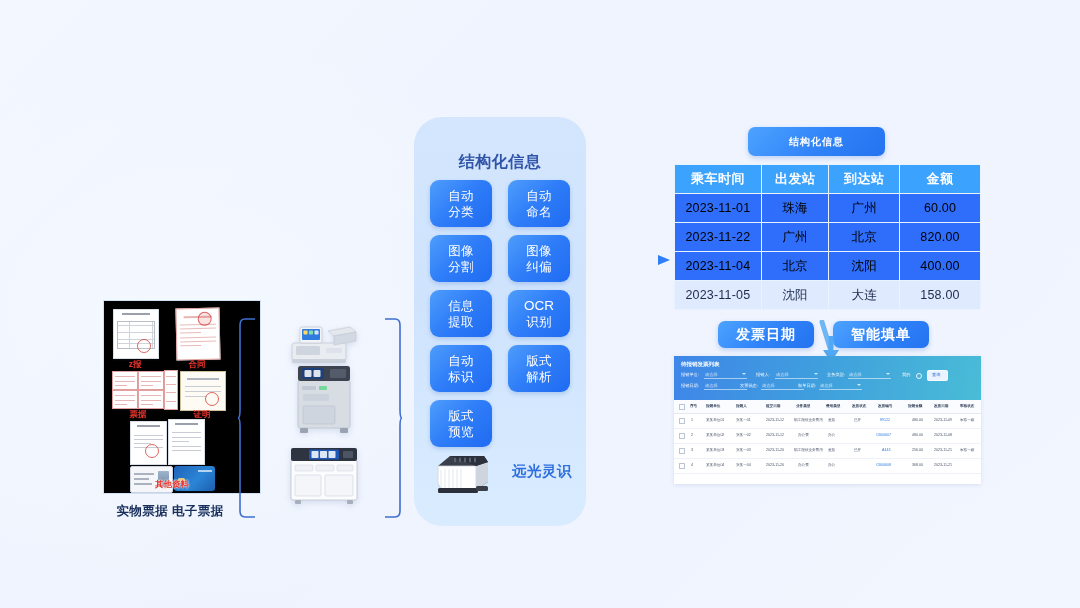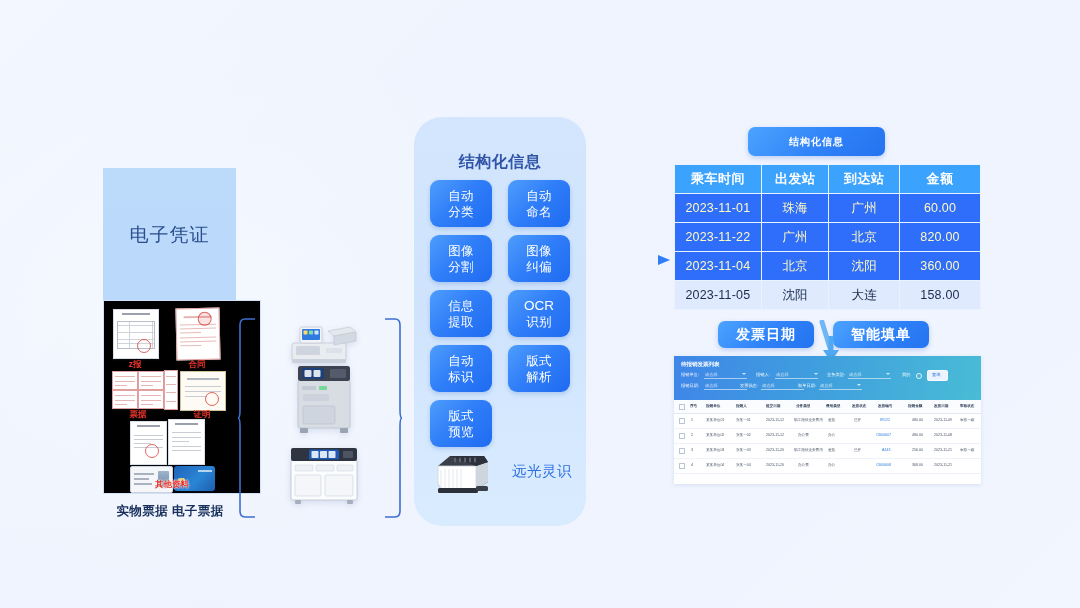--- a/index.html
+++ b/index.html
@@ -175,7 +175,7 @@
     height: 26px; border: 1px solid #e9f2ff; letter-spacing: .5px;
   }
   .info-table td {
-    background: #2f6dfb; color: #fef9c3; font-size: 12.5px;
+    background: #2f6dfb; color: #000000; font-size: 12.5px;
     height: 26px; text-align: center; border: 1px solid #e9f2ff;
     letter-spacing: .2px;
   }

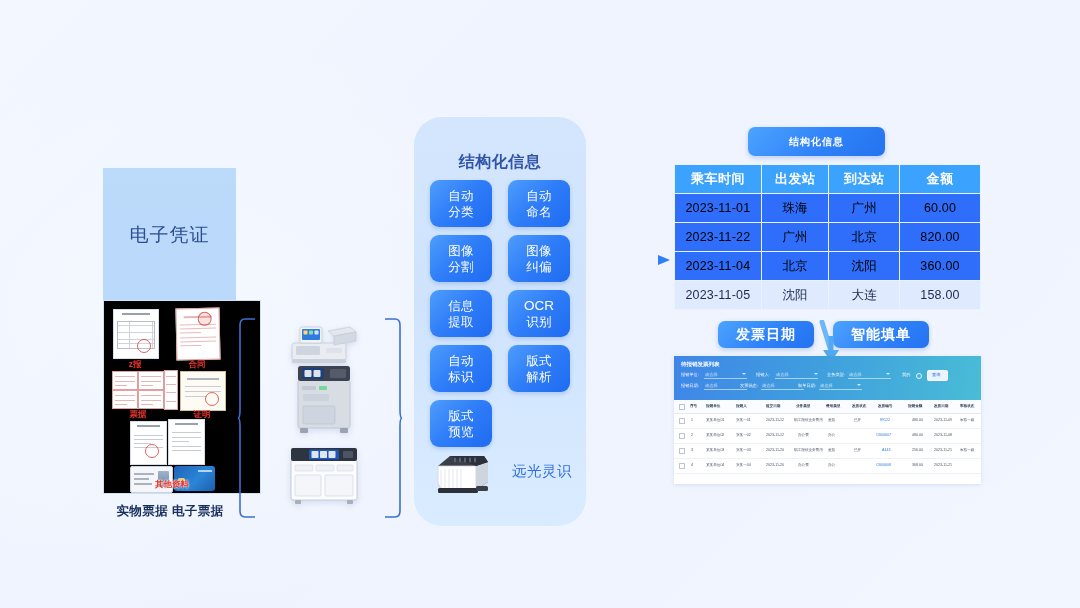--- a/index.html
+++ b/index.html
@@ -223,9 +223,6 @@
 
 <div id="stage">
 
-  <div class="ev-panel">
-    <div class="ev-title">电子凭证</div>
-  </div>
 
   <div class="docs-panel">
     <div class="docs-grid">

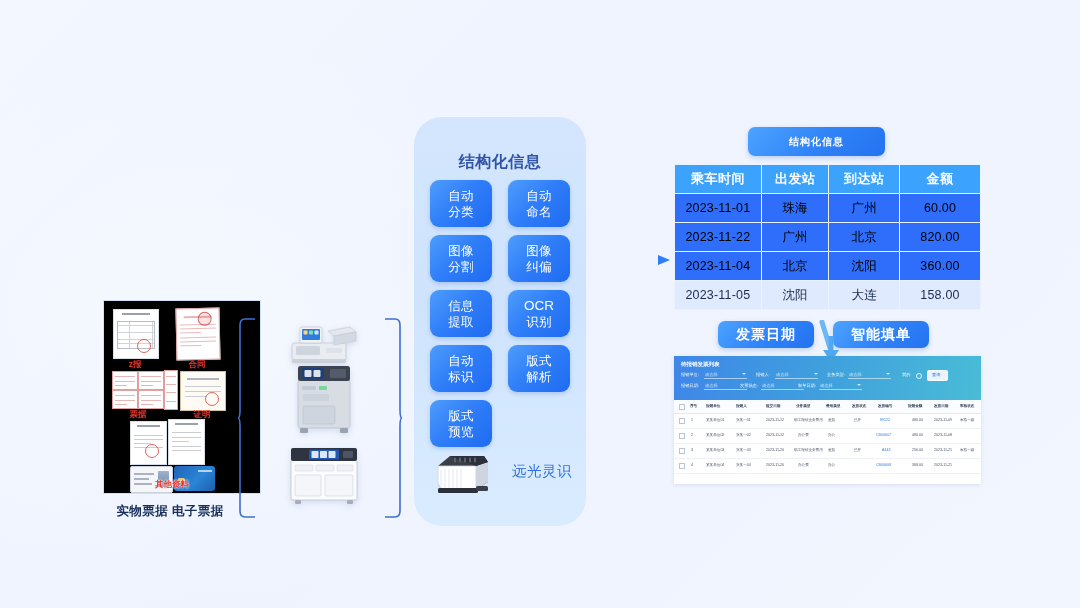--- a/index.html
+++ b/index.html
@@ -482,7 +482,7 @@
         <td>2023-11-04</td>
         <td>北京</td>
         <td>沈阳</td>
-        <td>360.00</td>
+        <td>400.00</td>
       </tr>
       <tr class="last">
         <td>2023-11-05</td>

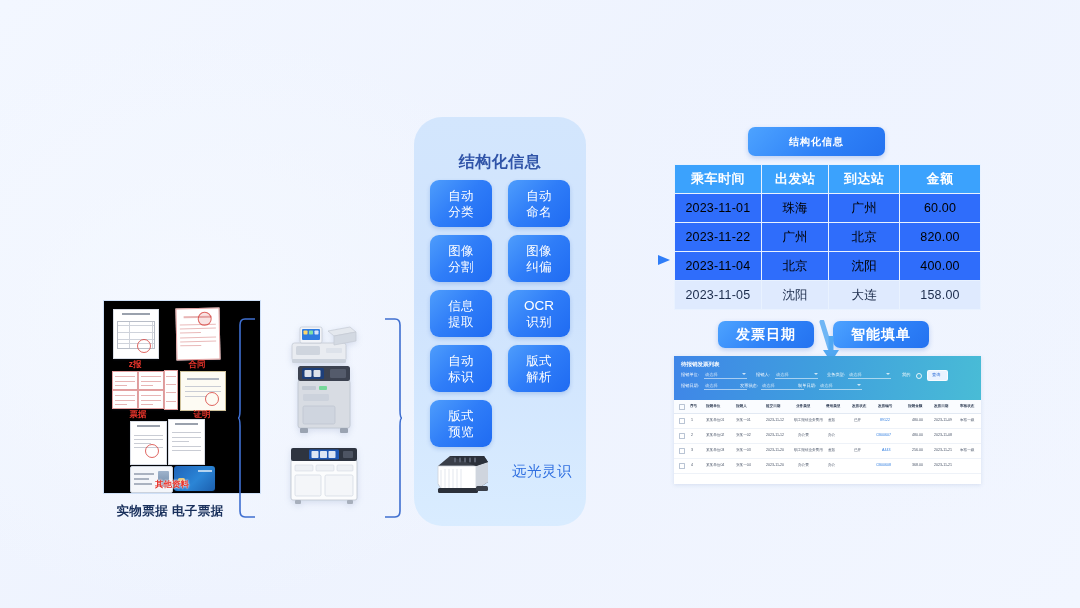--- a/index.html
+++ b/index.html
@@ -147,7 +147,7 @@
   }
   .device-row .dev-name {
     position: absolute; right: 0; top: 12px;
-    font-size: 14.5px; color: #2f6fe0; font-weight: 400; letter-spacing: .5px;
+    font-size: 14.5px; color: #2f6fe0; font-weight: 700; letter-spacing: .5px;
   }
 
   

